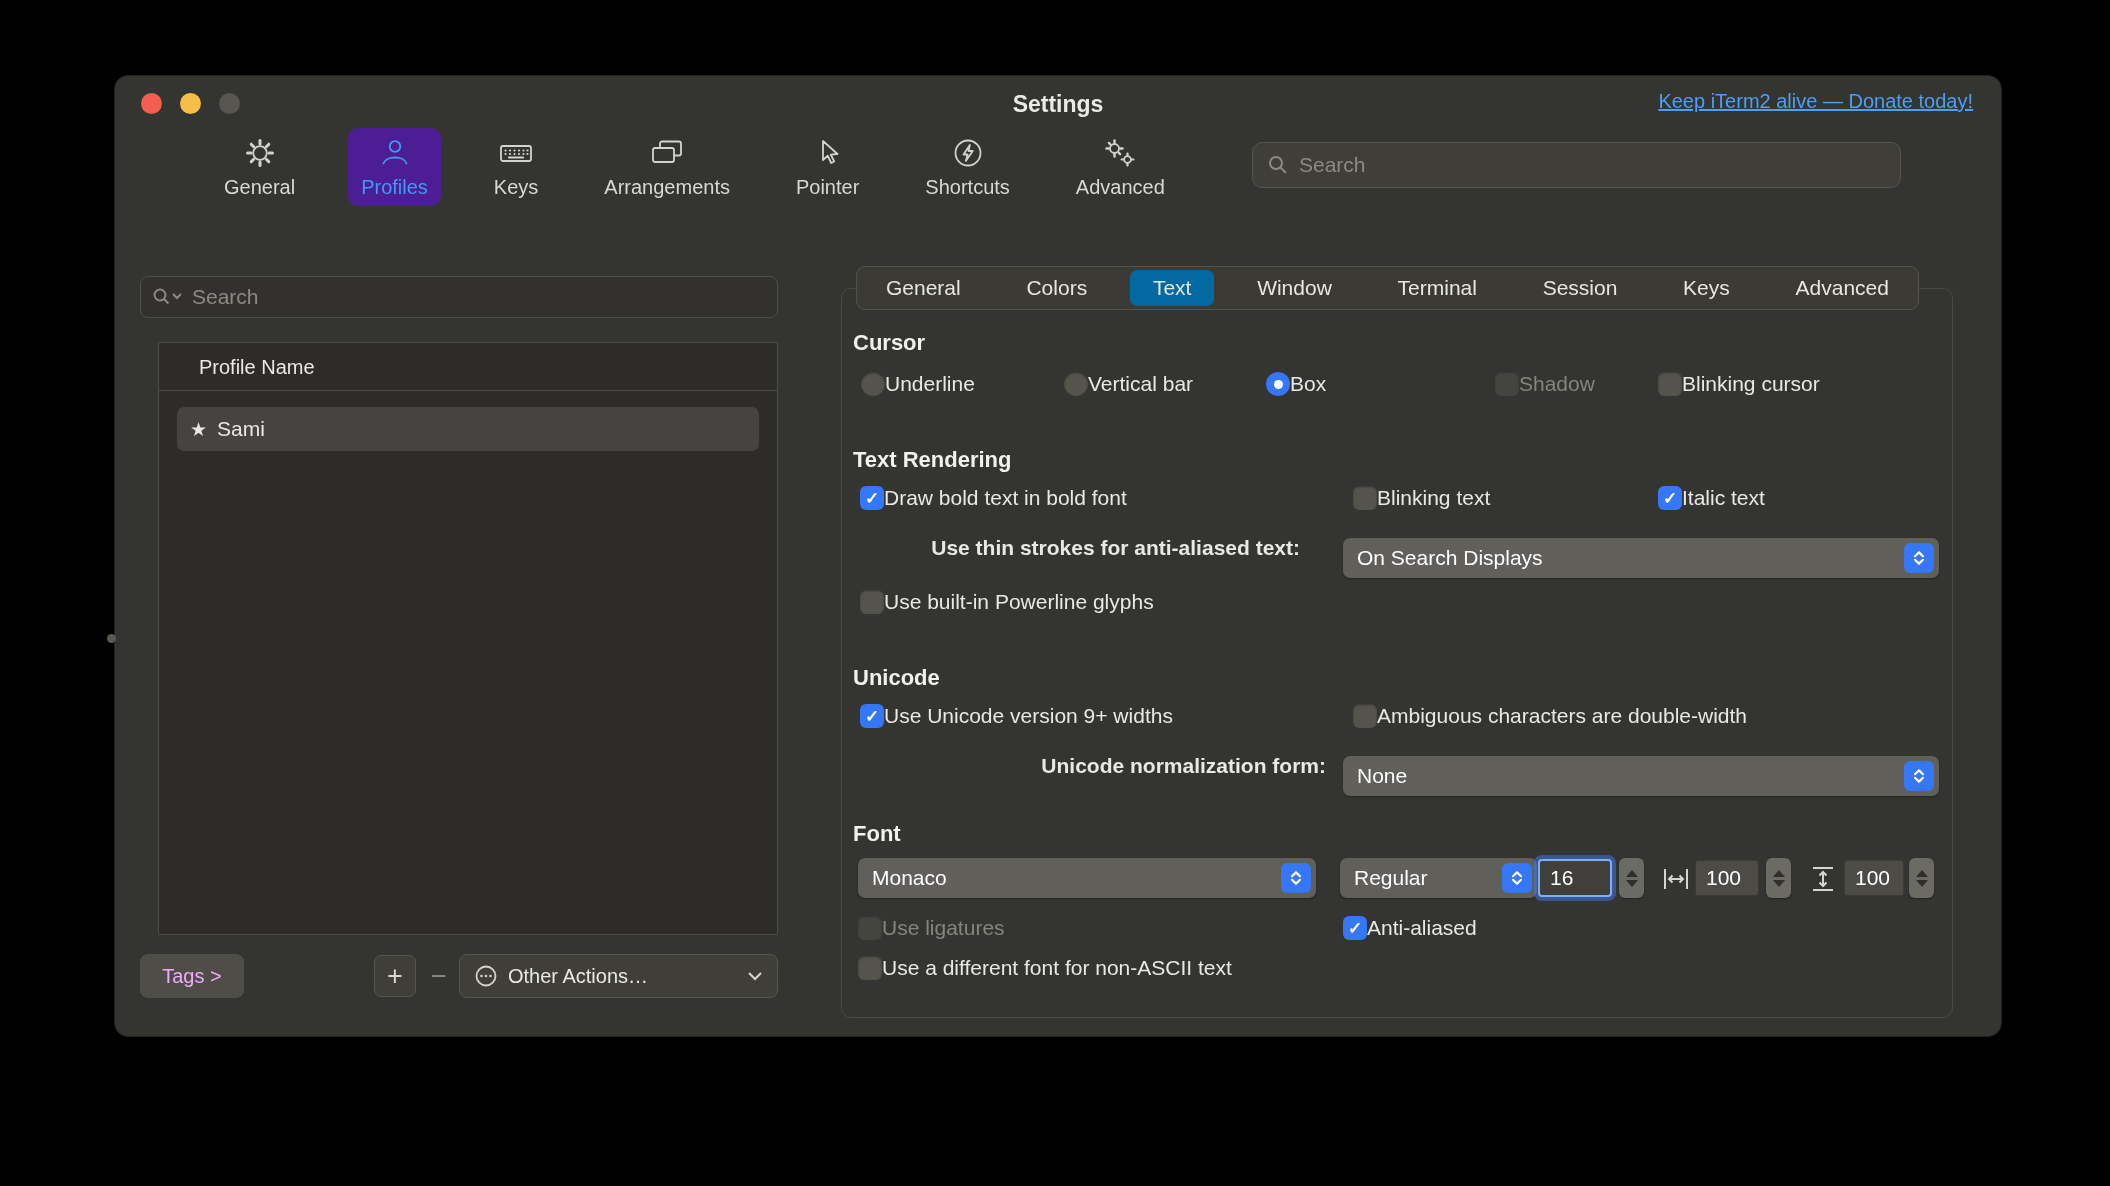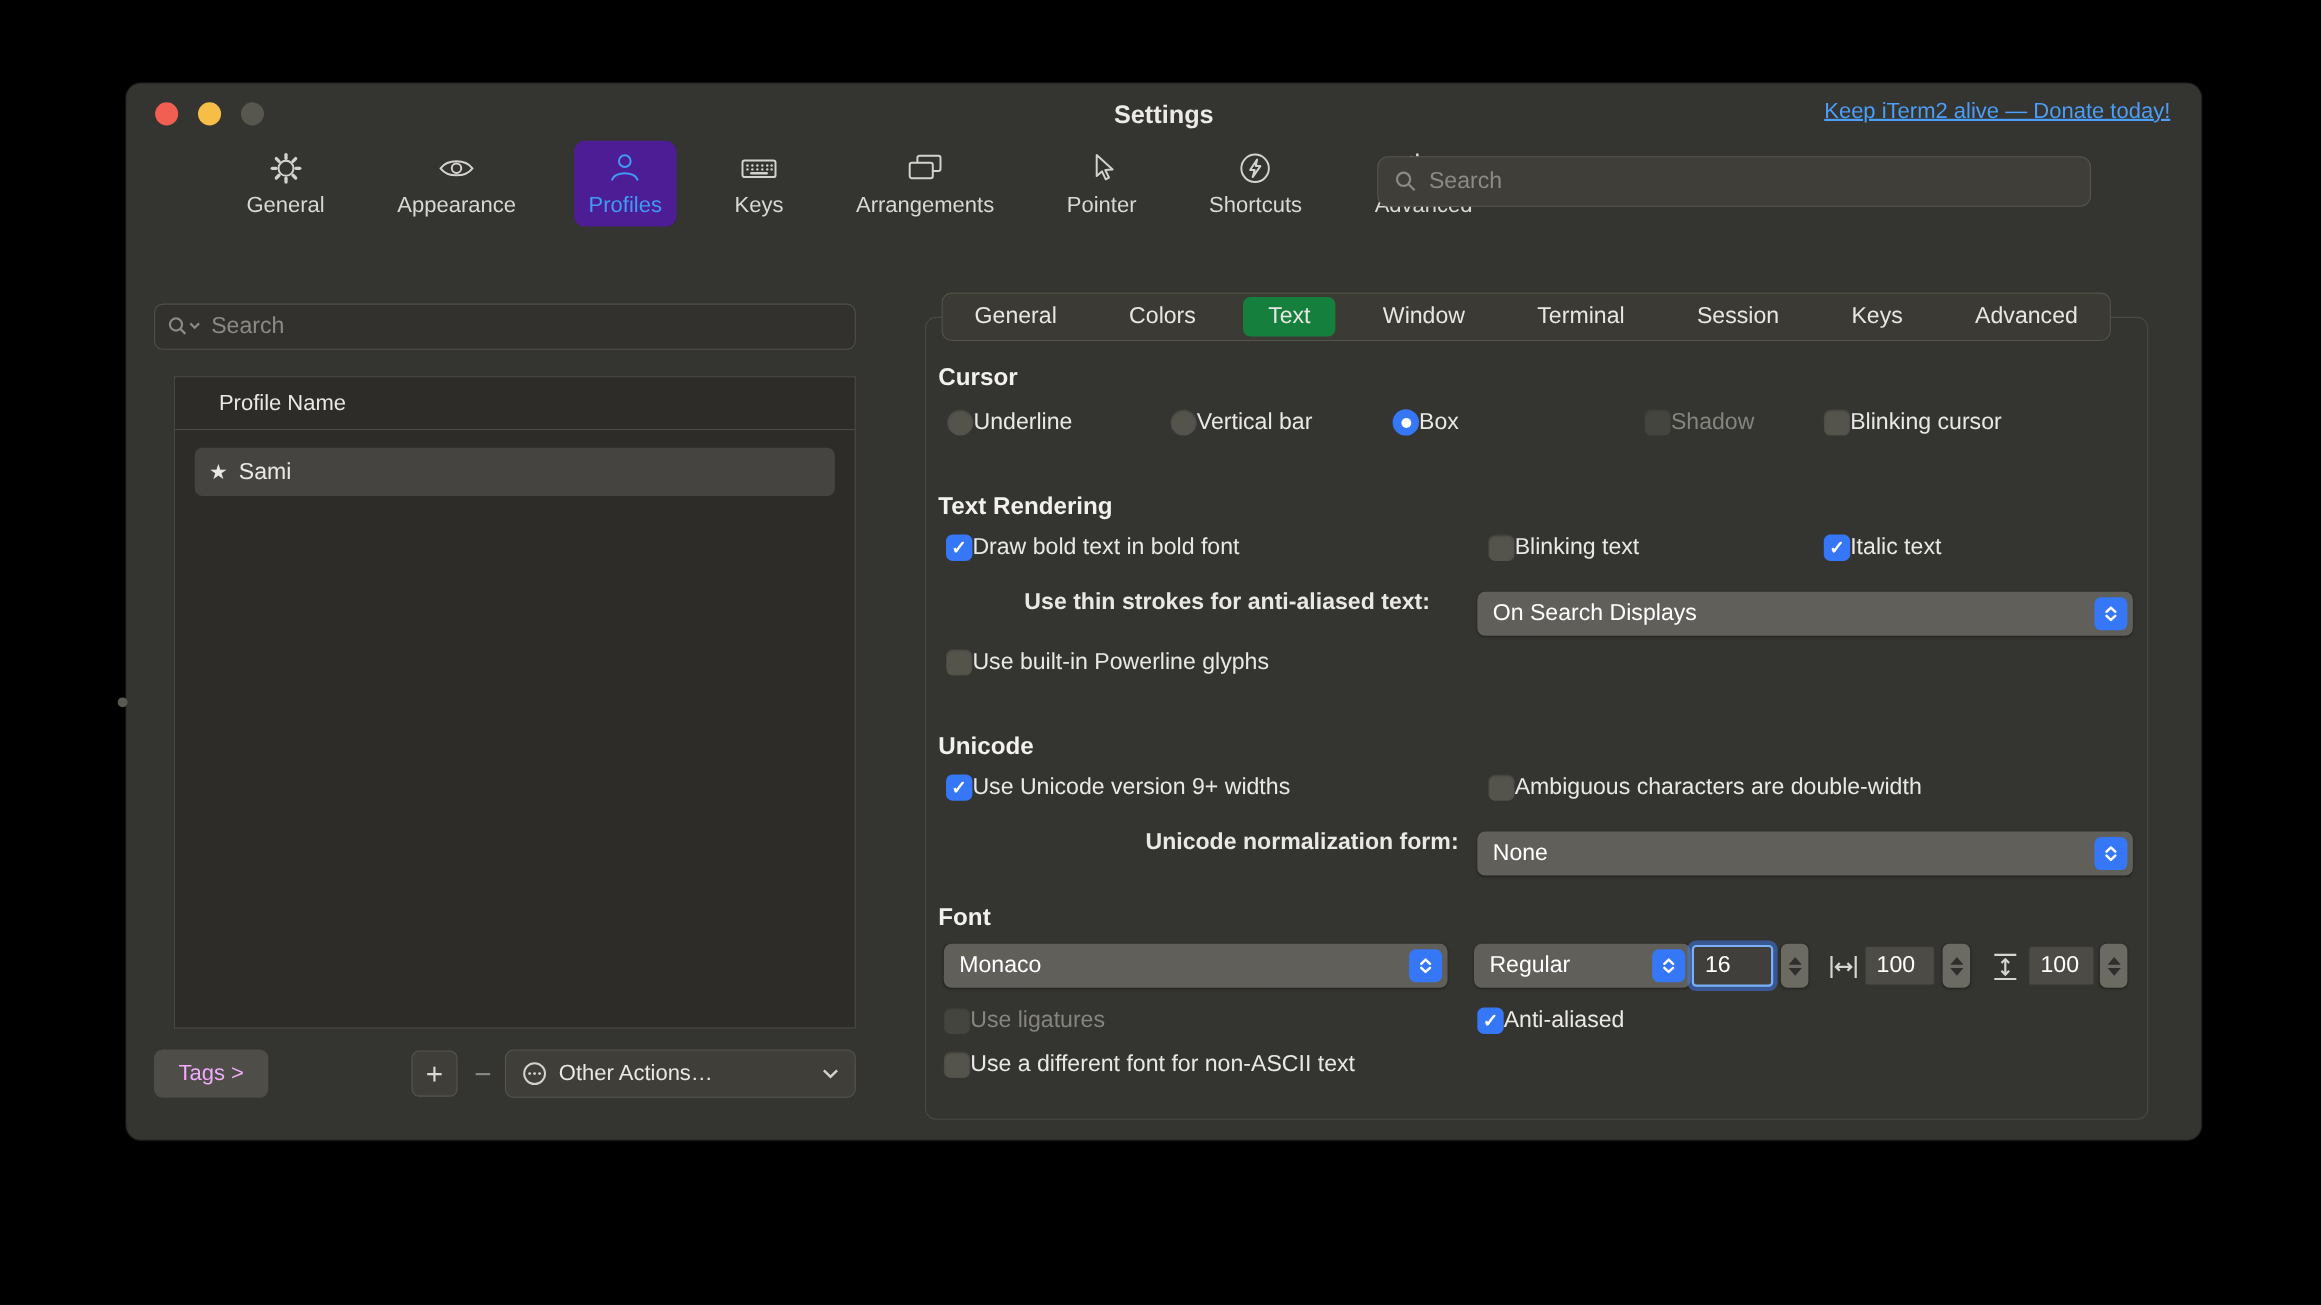--- a/index.html
+++ b/index.html
@@ -140,15 +140,6 @@
       </span>
       <span class="tb-label">General</span>
     </div>
-    <div class="tb-item">
-      <span class="tb-icon">
-        <svg viewBox="0 0 36 36">
-            <path d="M3.5 18 C10 9.5 26 9.5 32.5 18 C26 26.5 10 26.5 3.5 18 Z"></path>
-            <circle cx="18" cy="18" r="4.3"></circle>
-          </svg>
-      </span>
-      <span class="tb-label">Appearance</span>
-    </div>
     <div class="tb-item selected">
       <span class="tb-icon">
         <svg viewBox="0 0 36 36">

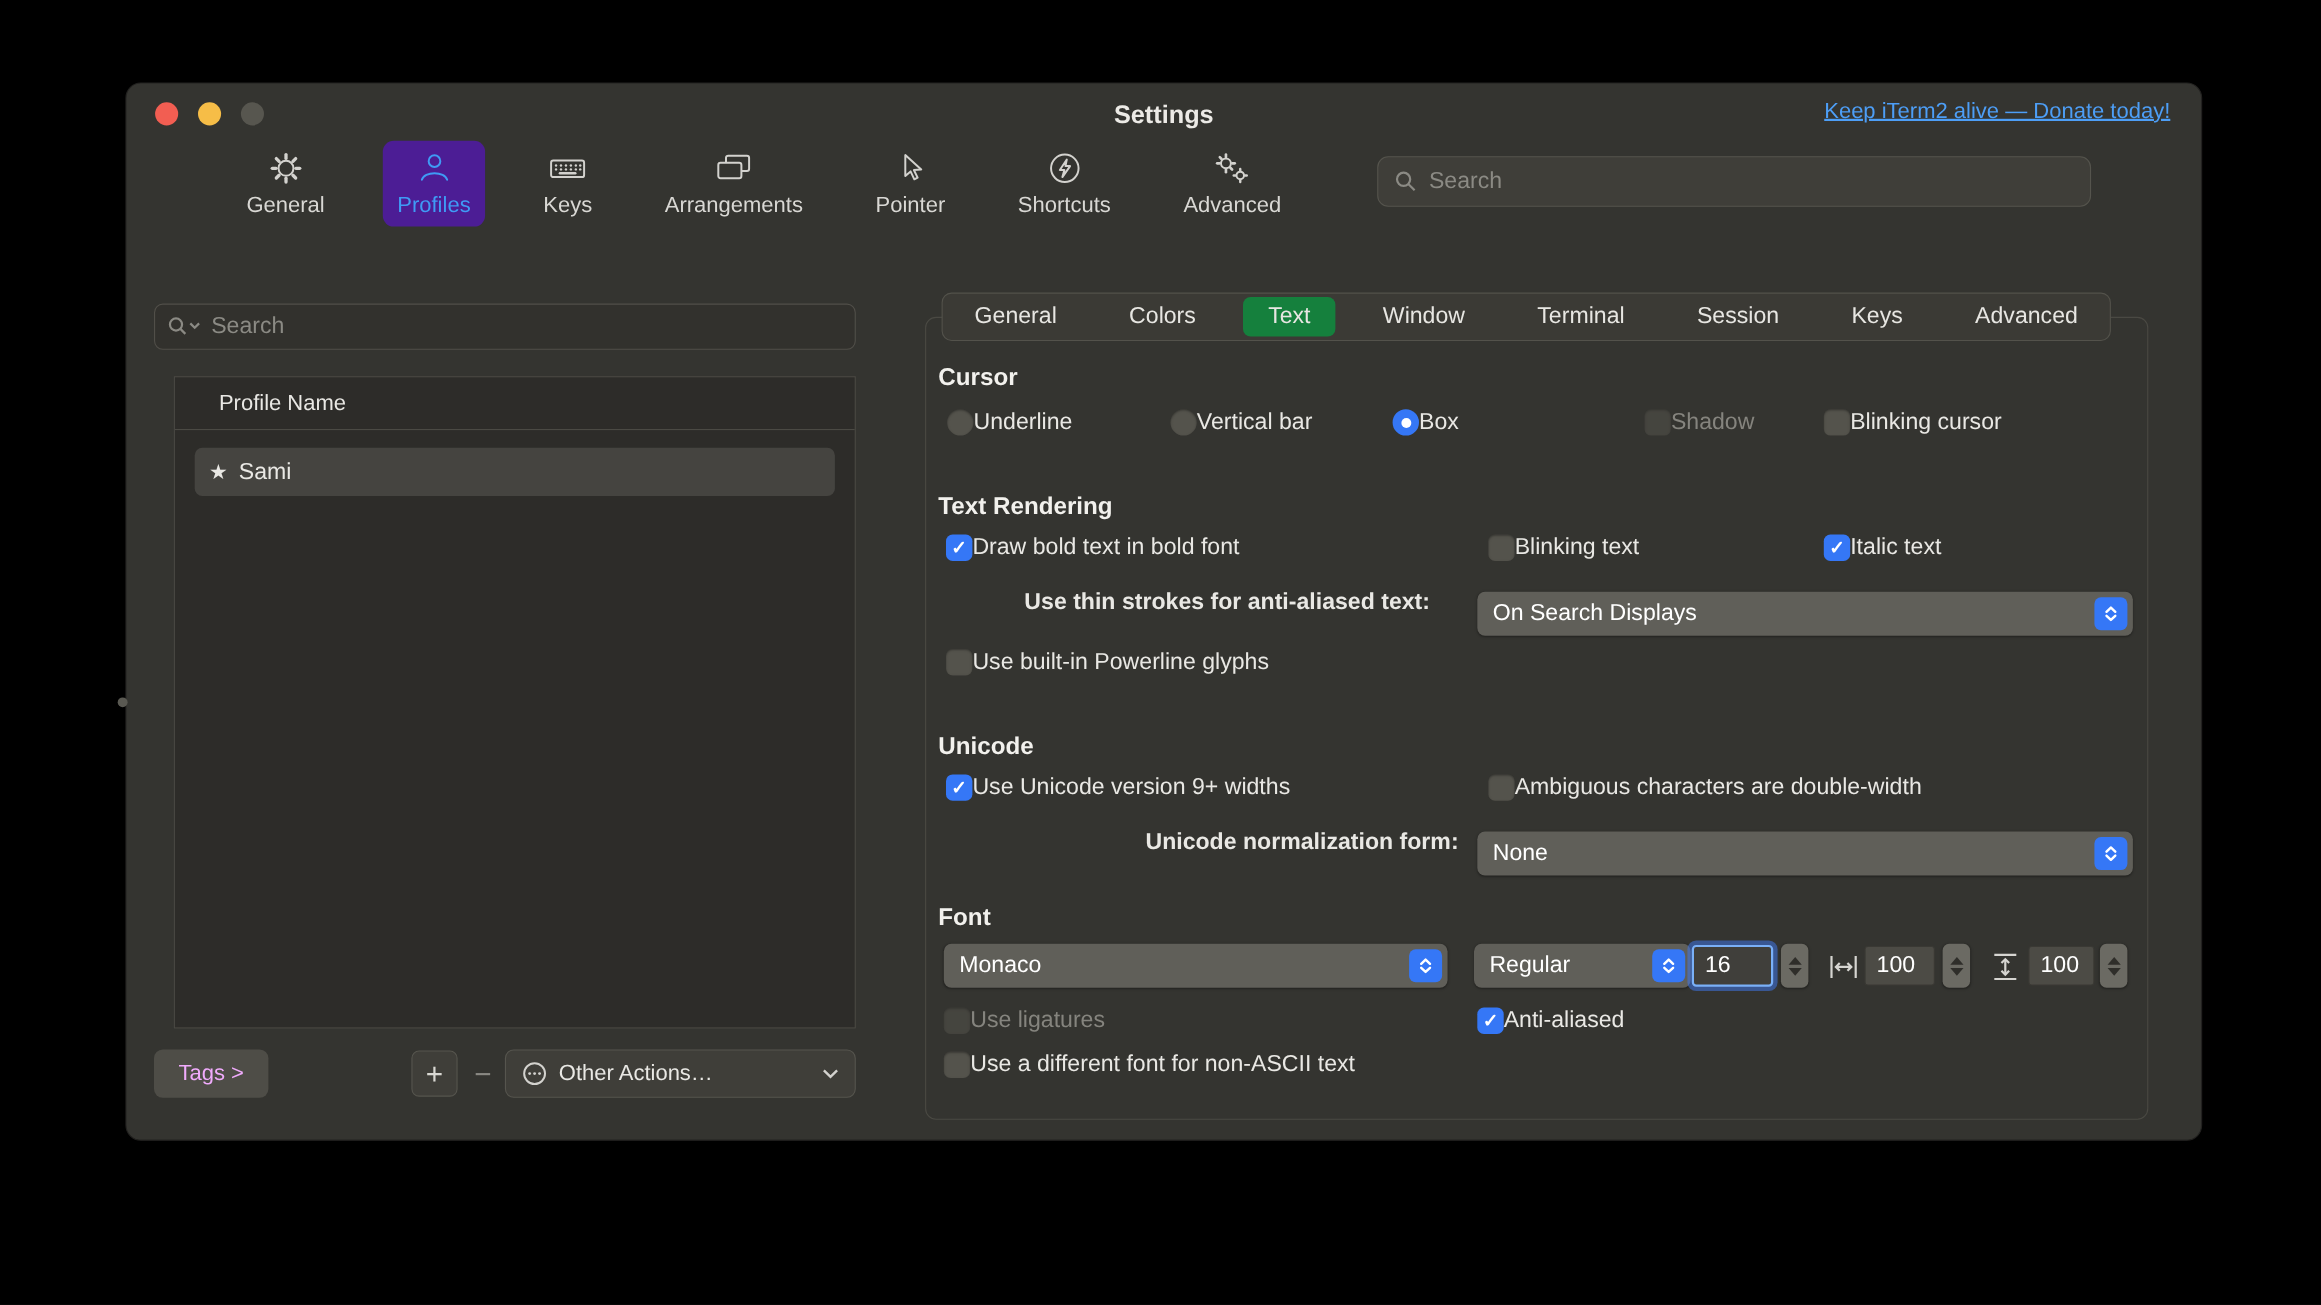--- a/index.html
+++ b/index.html
@@ -68,7 +68,7 @@
     display:flex; align-items:stretch; justify-content:space-between; padding:0 6px; }
   .tab { display:flex; align-items:center; padding:0 23px; font-size:21px; color:#e7e6e2;
     border-radius:7px; margin:3px 0; }
-  .tab.selected { background:#15803d; }
+  .tab.selected { background:#0369a1; }
 
   .heading { position:absolute; font-size:22px; font-weight:bold; color:#f2f1ed; }
   .ctl { position:absolute; display:flex; align-items:flex-start; 

